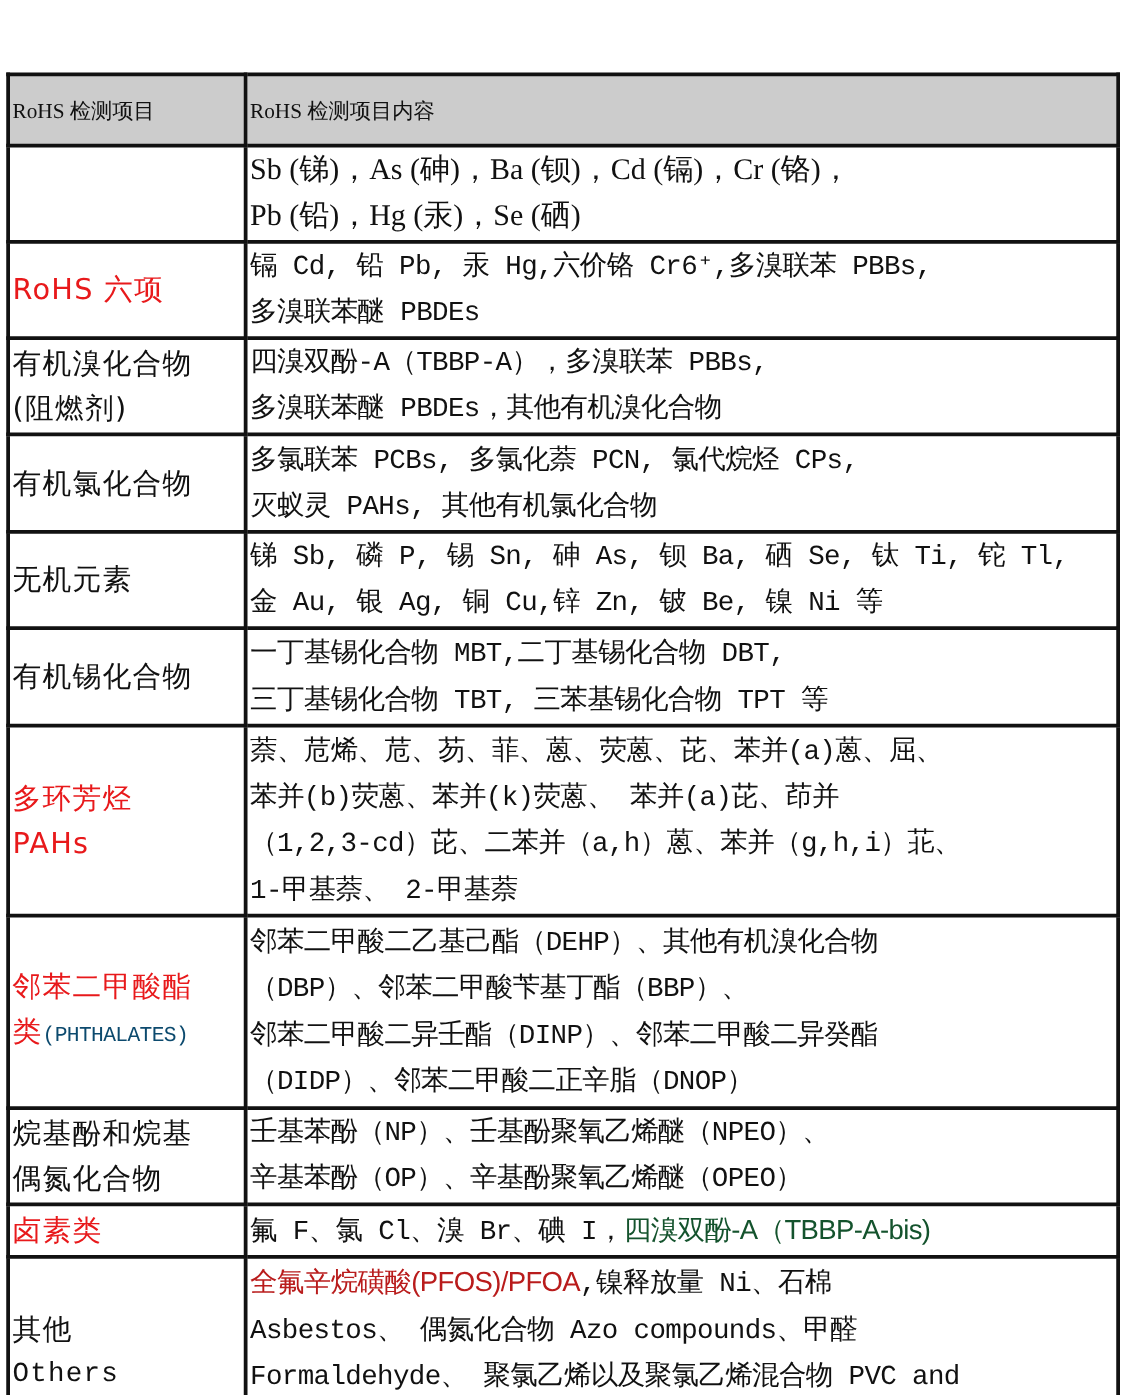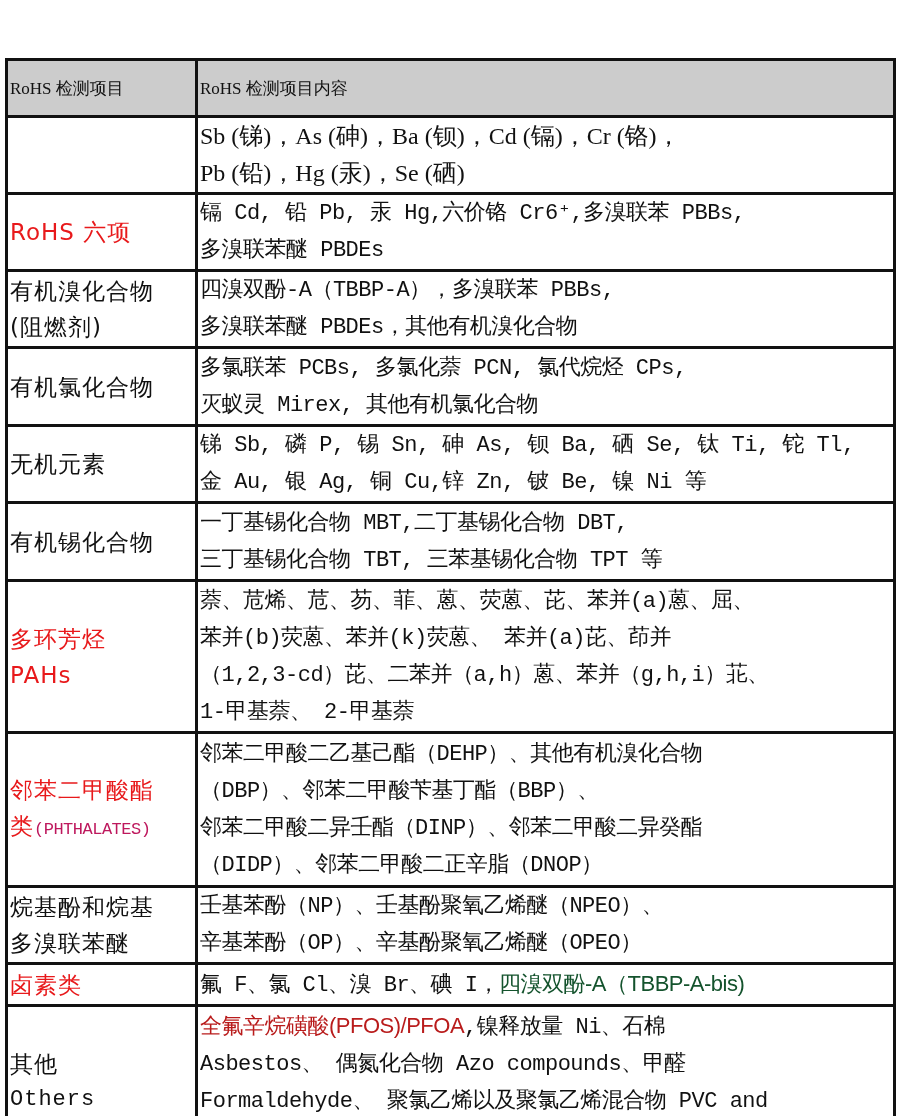--- a/index.html
+++ b/index.html
@@ -93,7 +93,7 @@
     <td class="cat">有机氯化合物</td>
     <td class="content">
       <span class="line">多氯联苯 PCBs, 多氯化萘 PCN, 氯代烷烃 CPs,</span>
-      <span class="line">灭蚁灵 Mirex, 其他有机氯化合物</span>
+      <span class="line">灭蚁灵 PAHs, 其他有机氯化合物</span>
     </td>
   </tr>
 

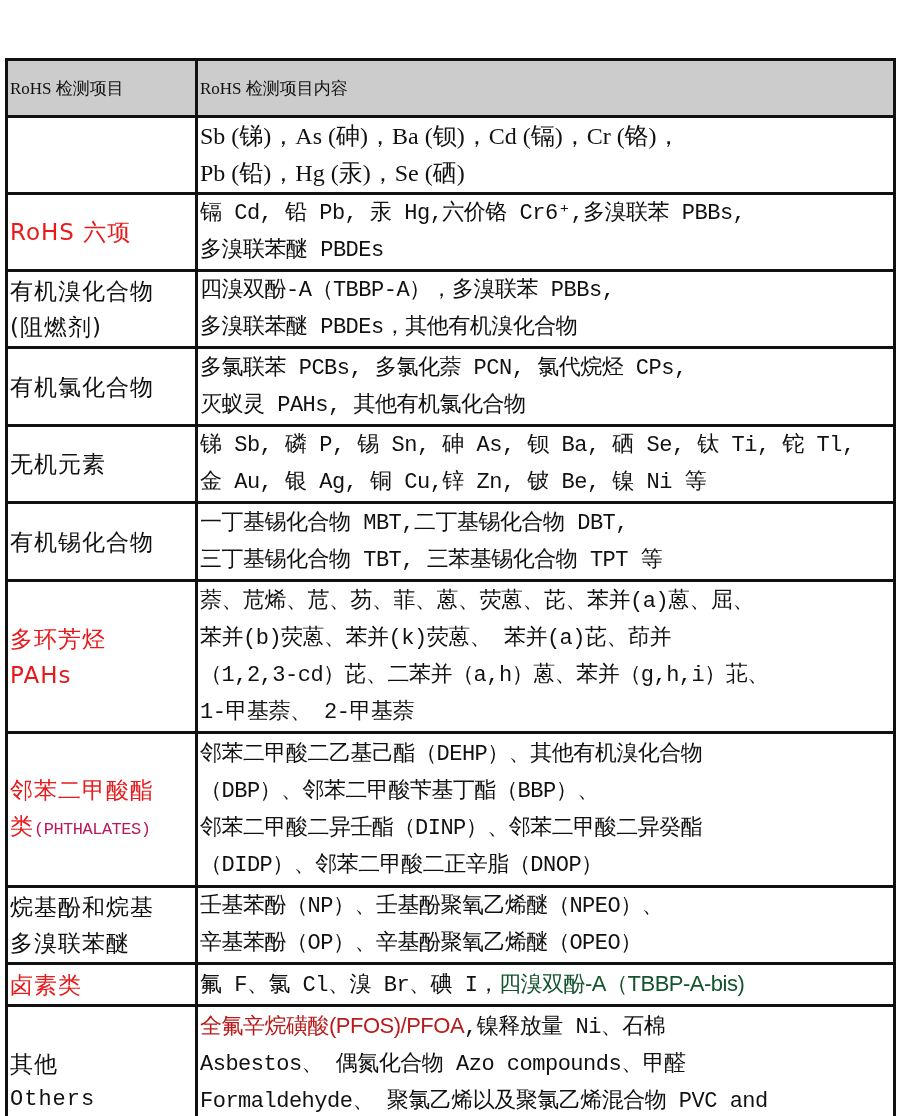--- a/index.html
+++ b/index.html
@@ -44,7 +44,7 @@
   .content.serif { font-family: "Liberation Serif", serif; font-size: 24px; letter-spacing: 0; }
   .line { display: block; }
   .red { color: #e8191b; }
-  .small { font-size: 17px; font-family: "Liberation Mono", monospace; color: #be185d; letter-spacing: -0.5px; }
+  .small { font-size: 17px; font-family: "Liberation Mono", monospace; color: #0c4a6e; letter-spacing: -0.5px; }
   .link { color: #14532d; font-family: "Liberation Sans", sans-serif; }
   .red-bold { color: #b91c1c; font-family: "Liberation Sans", sans-serif; }
 </style>

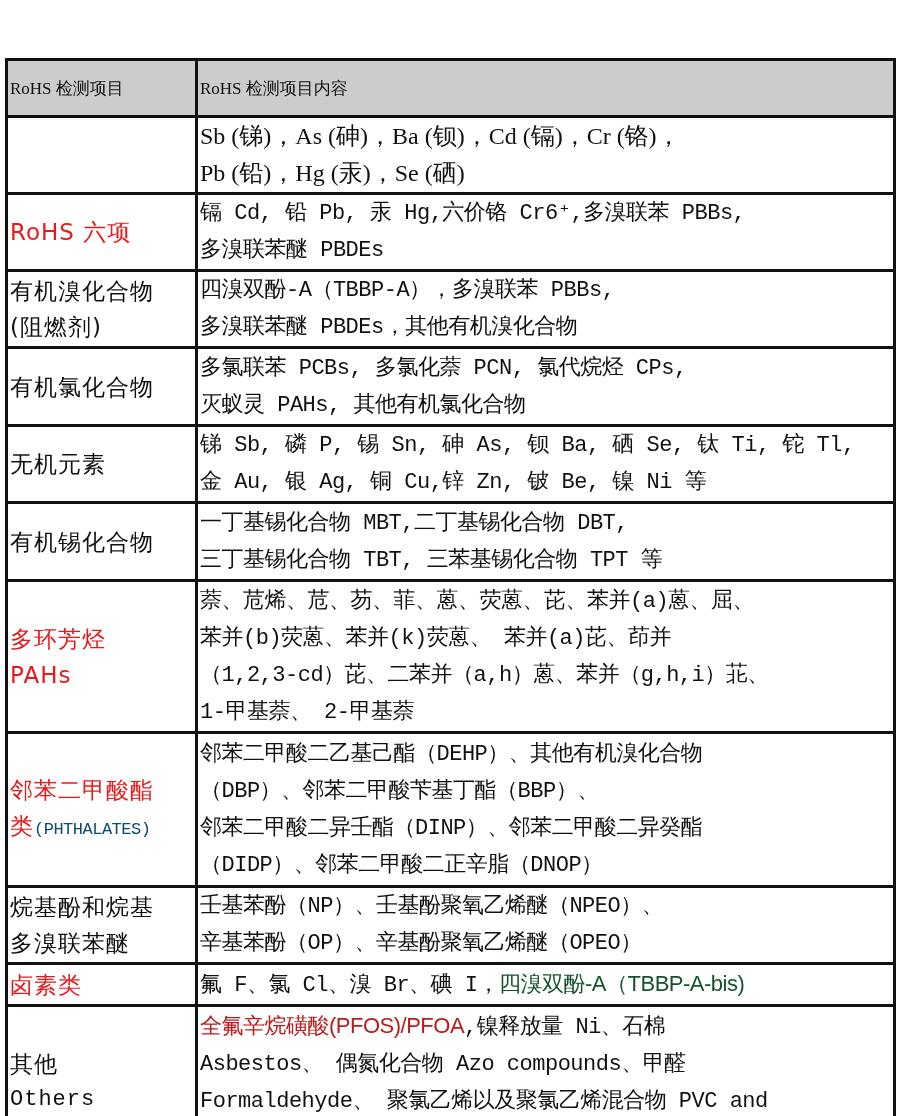--- a/index.html
+++ b/index.html
@@ -142,7 +142,7 @@
   <tr style="height:77px">
     <td class="cat">
       <span class="line">烷基酚和烷基</span>
-      <span class="line">多溴联苯醚</span>
+      <span class="line">偶氮化合物</span>
     </td>
     <td class="content">
       <span class="line">壬基苯酚（NP）、壬基酚聚氧乙烯醚（NPEO）、</span>

